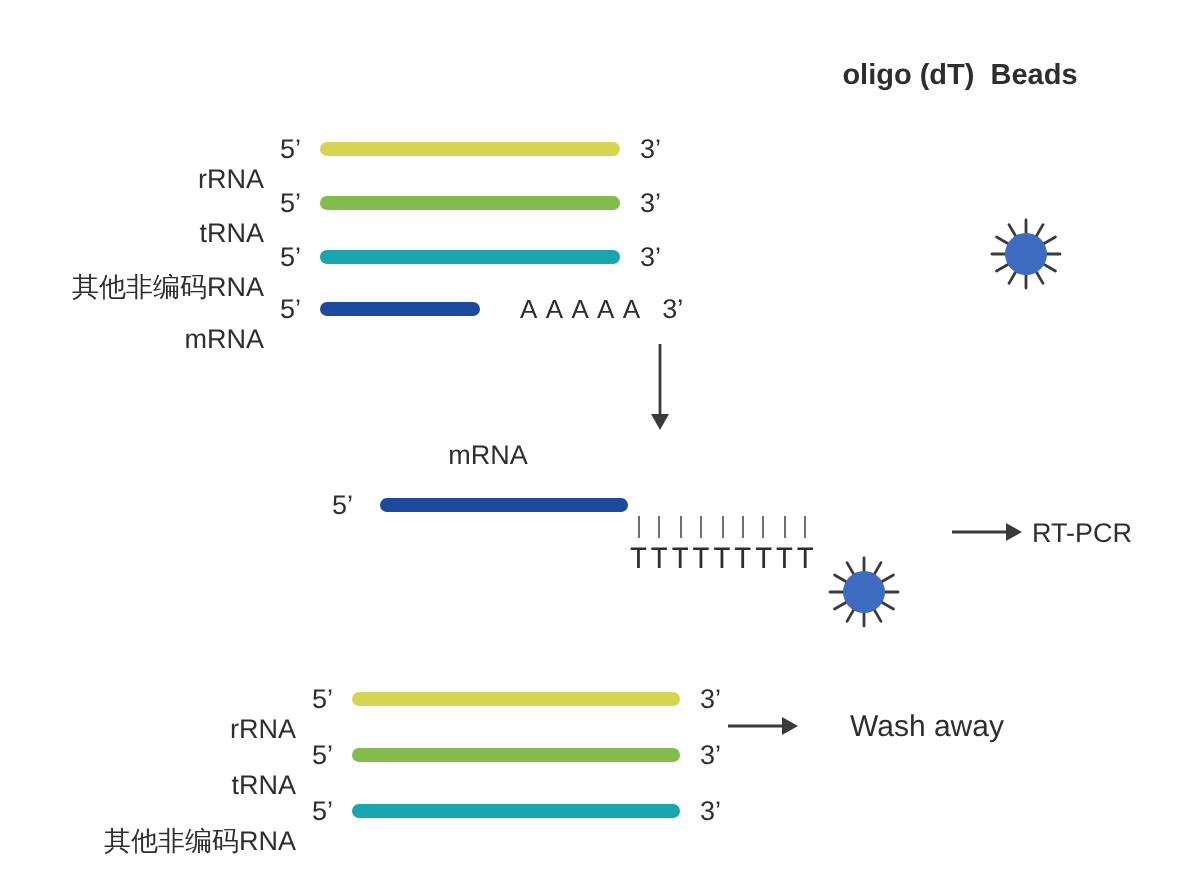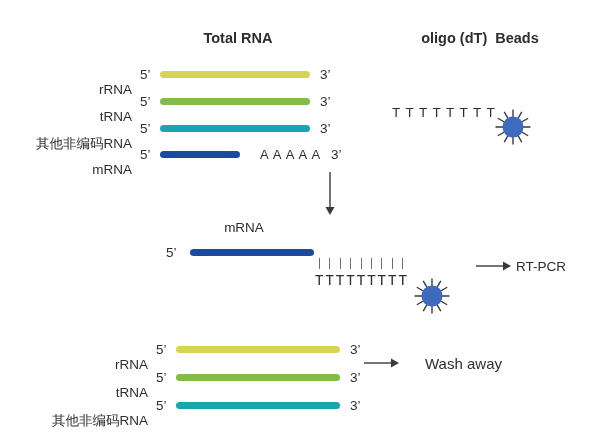--- a/index.html
+++ b/index.html
@@ -34,7 +34,6 @@
 
 <div id="canvas">
 
-  <div class="title" style="left:158px;top:30px;width:160px;">Total RNA</div>
   <div class="title" style="left:380px;top:30px;width:200px;">oligo (dT)  Beads</div>
 
   <div class="rna-row" style="left:20px;top:64px;">

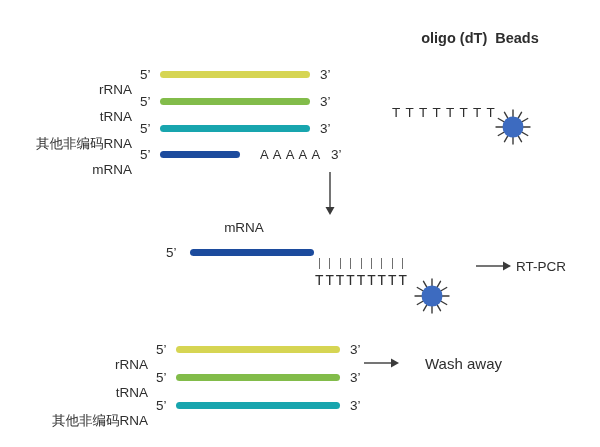--- a/index.html
+++ b/index.html
@@ -65,7 +65,6 @@
     <span class="p3">3’</span>
   </div>
 
-  <div class="seq" style="left:392px;top:105px;">T T T T T T T T</div>
 
   <svg class="arrow" style="left:494px;top:108px;" width="38" height="38" viewBox="0 0 38 38">
     <g stroke-width="2.2" stroke-linecap="round" stroke="#3d6bc0">

